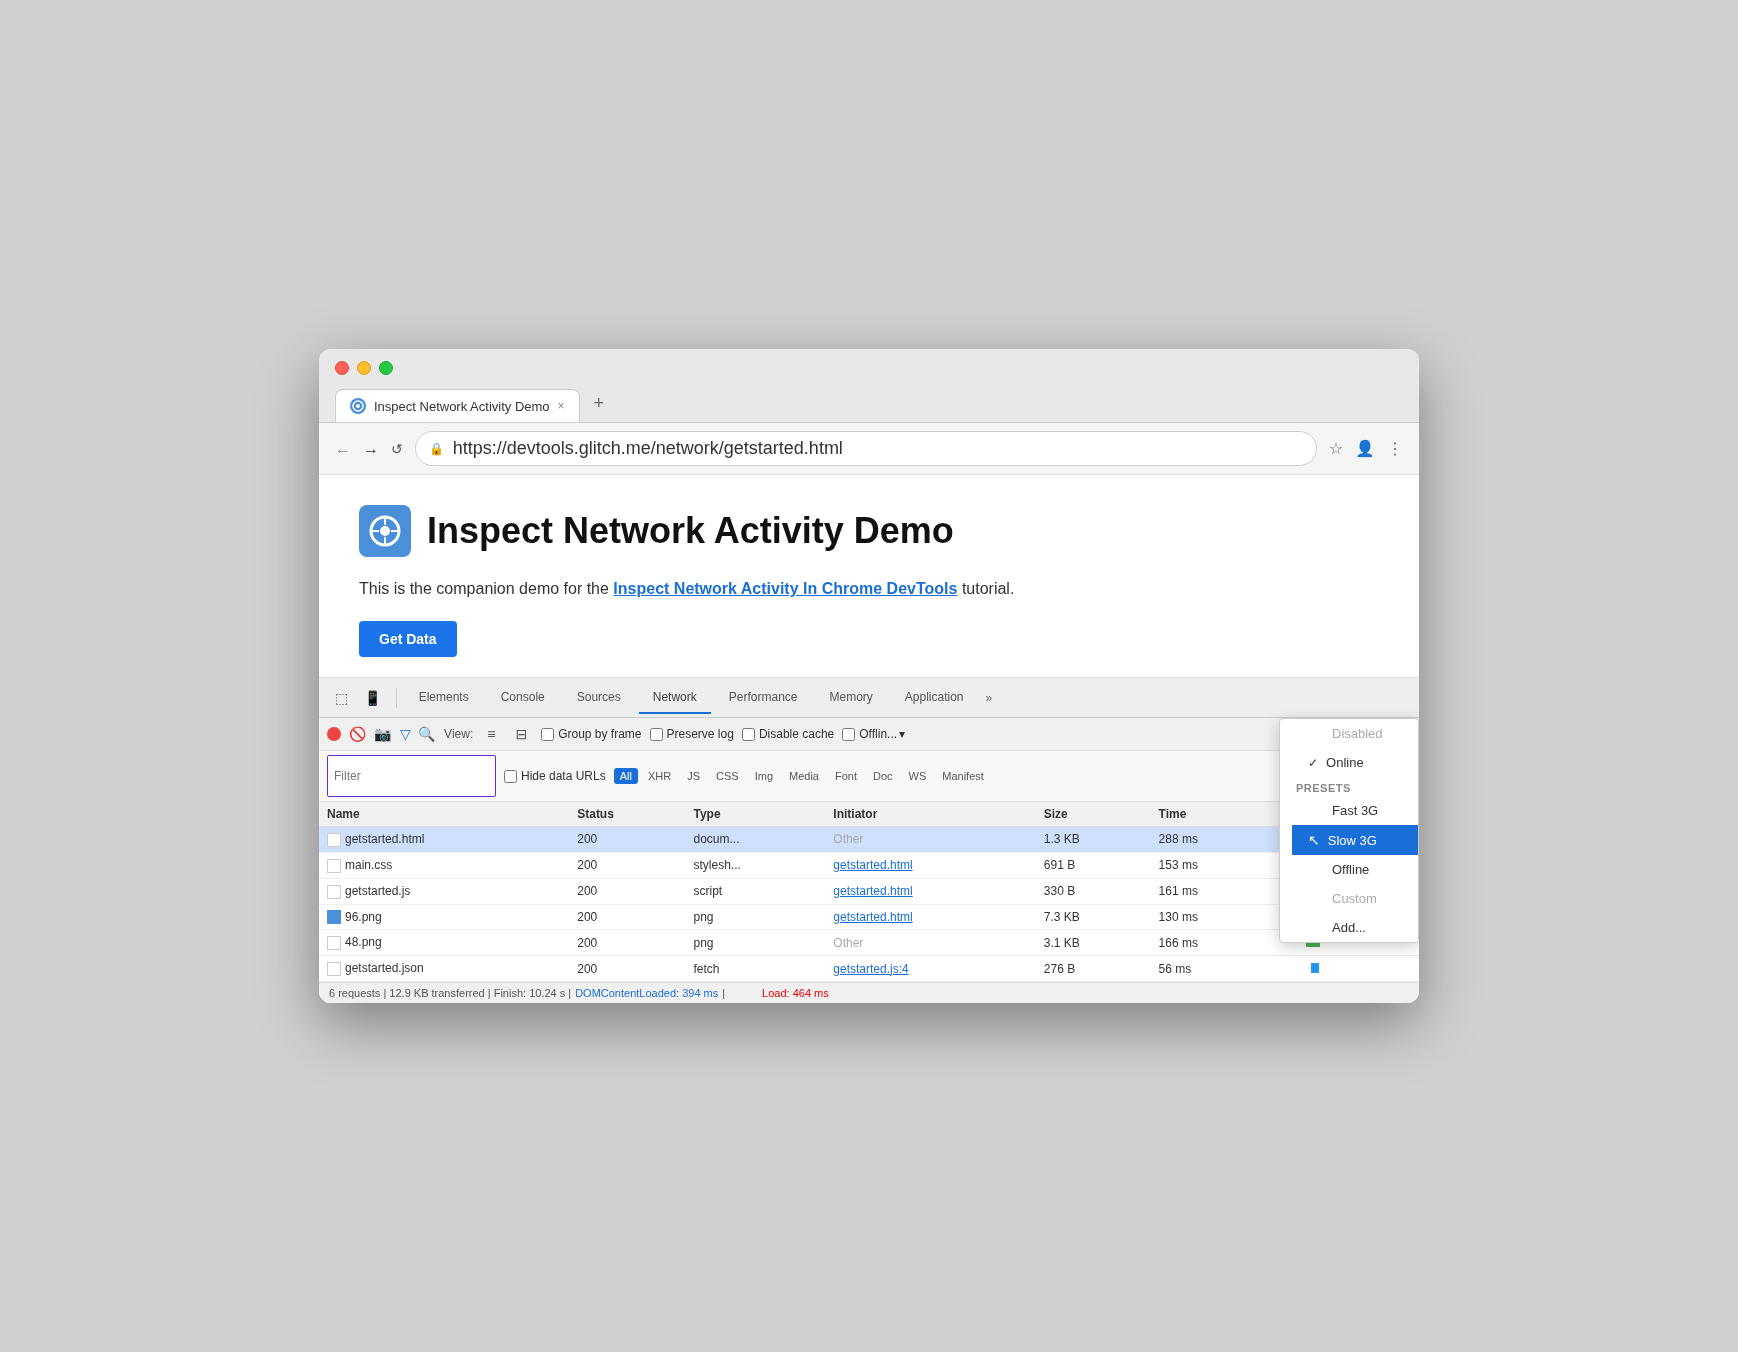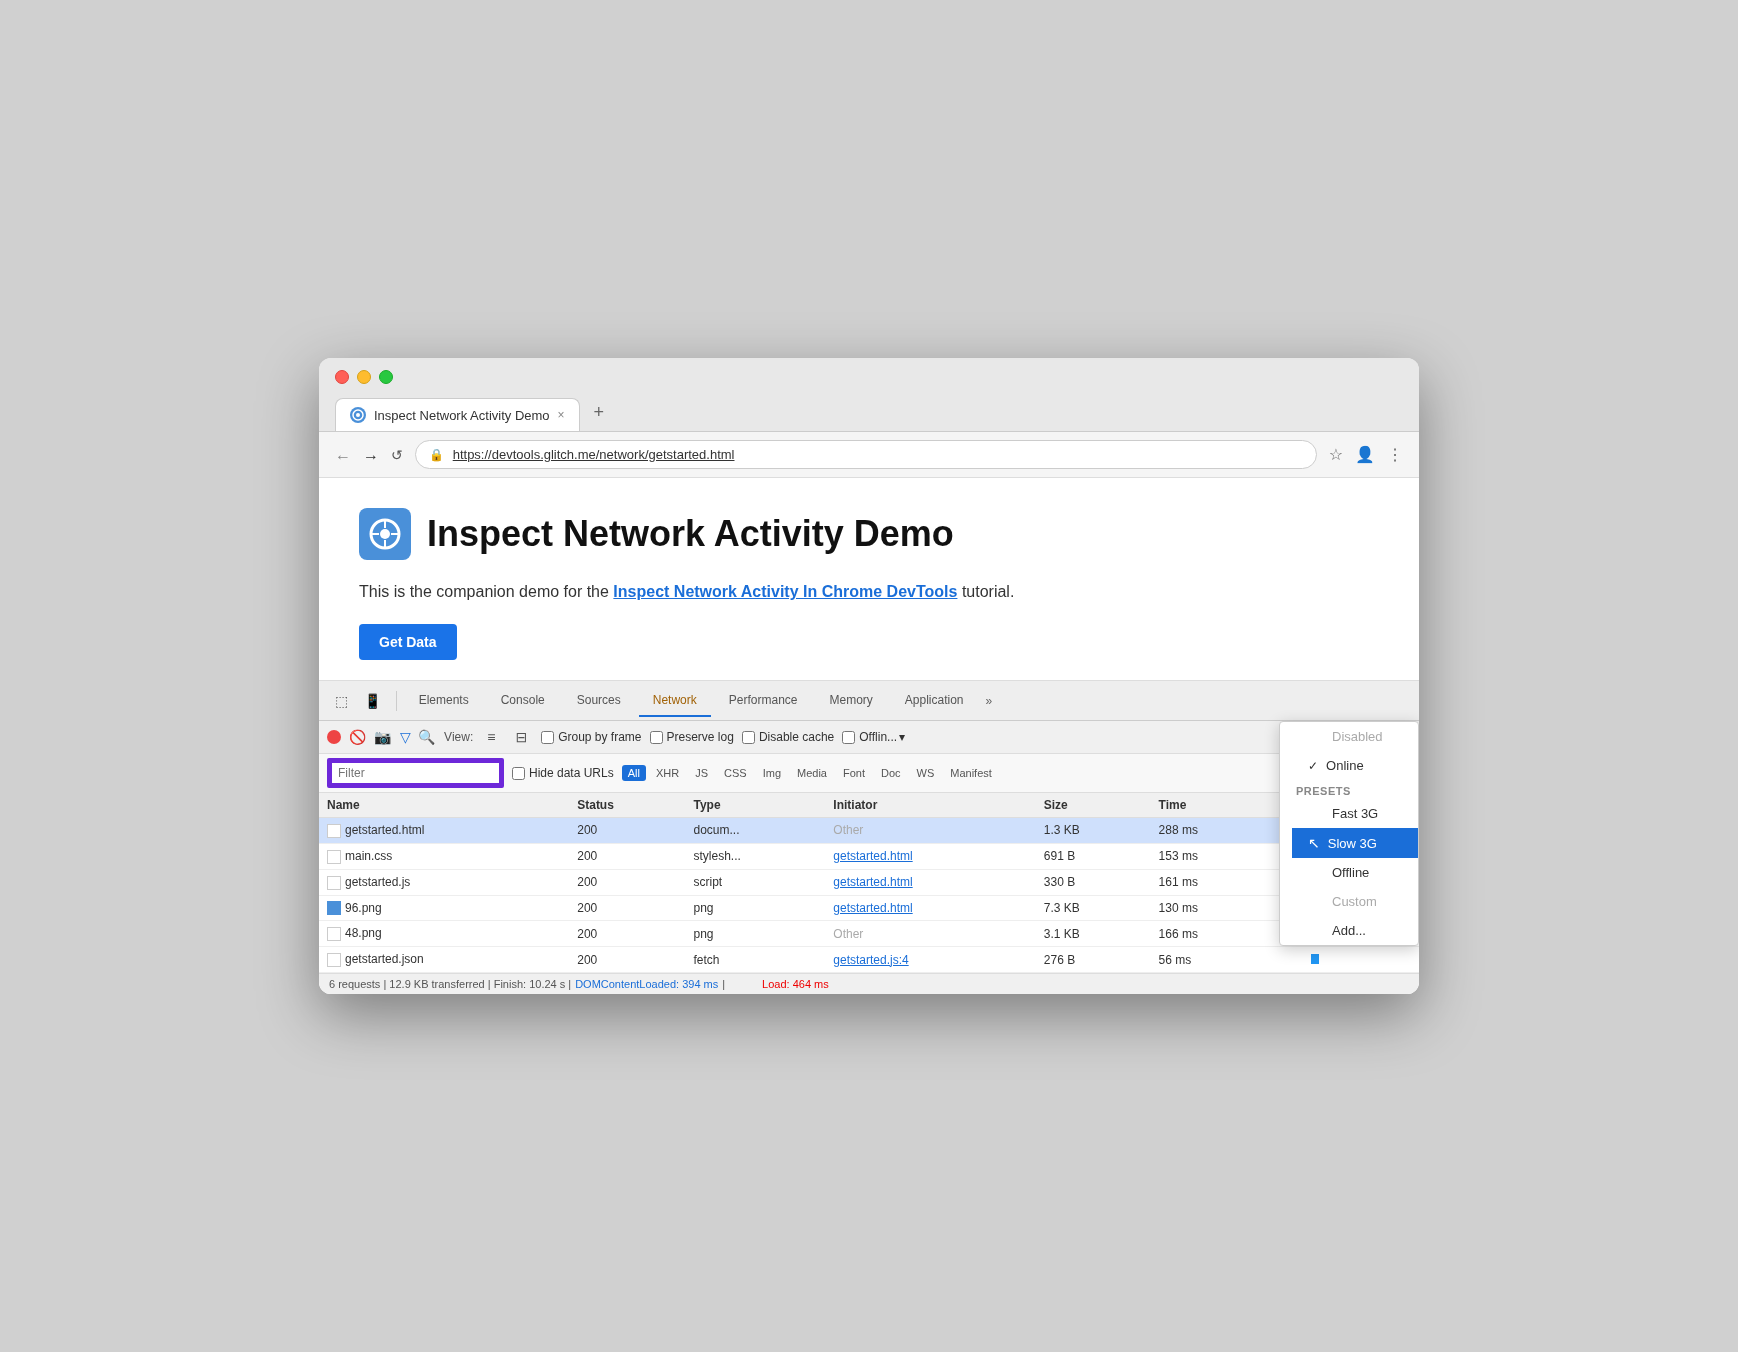--- a/index.html
+++ b/index.html
@@ -115,7 +115,7 @@
       gap: 8px;
     }
     .lock-icon { color: #888; font-size: 12px; }
-    .url-text { color: #333; font-size: 13px; text-decoration: underline; }
+    .url-text { color: #333; font-size: 18px; }
     .star-btn, .avatar-btn, .menu-btn {
       color: #666;
       font-size: 16px;

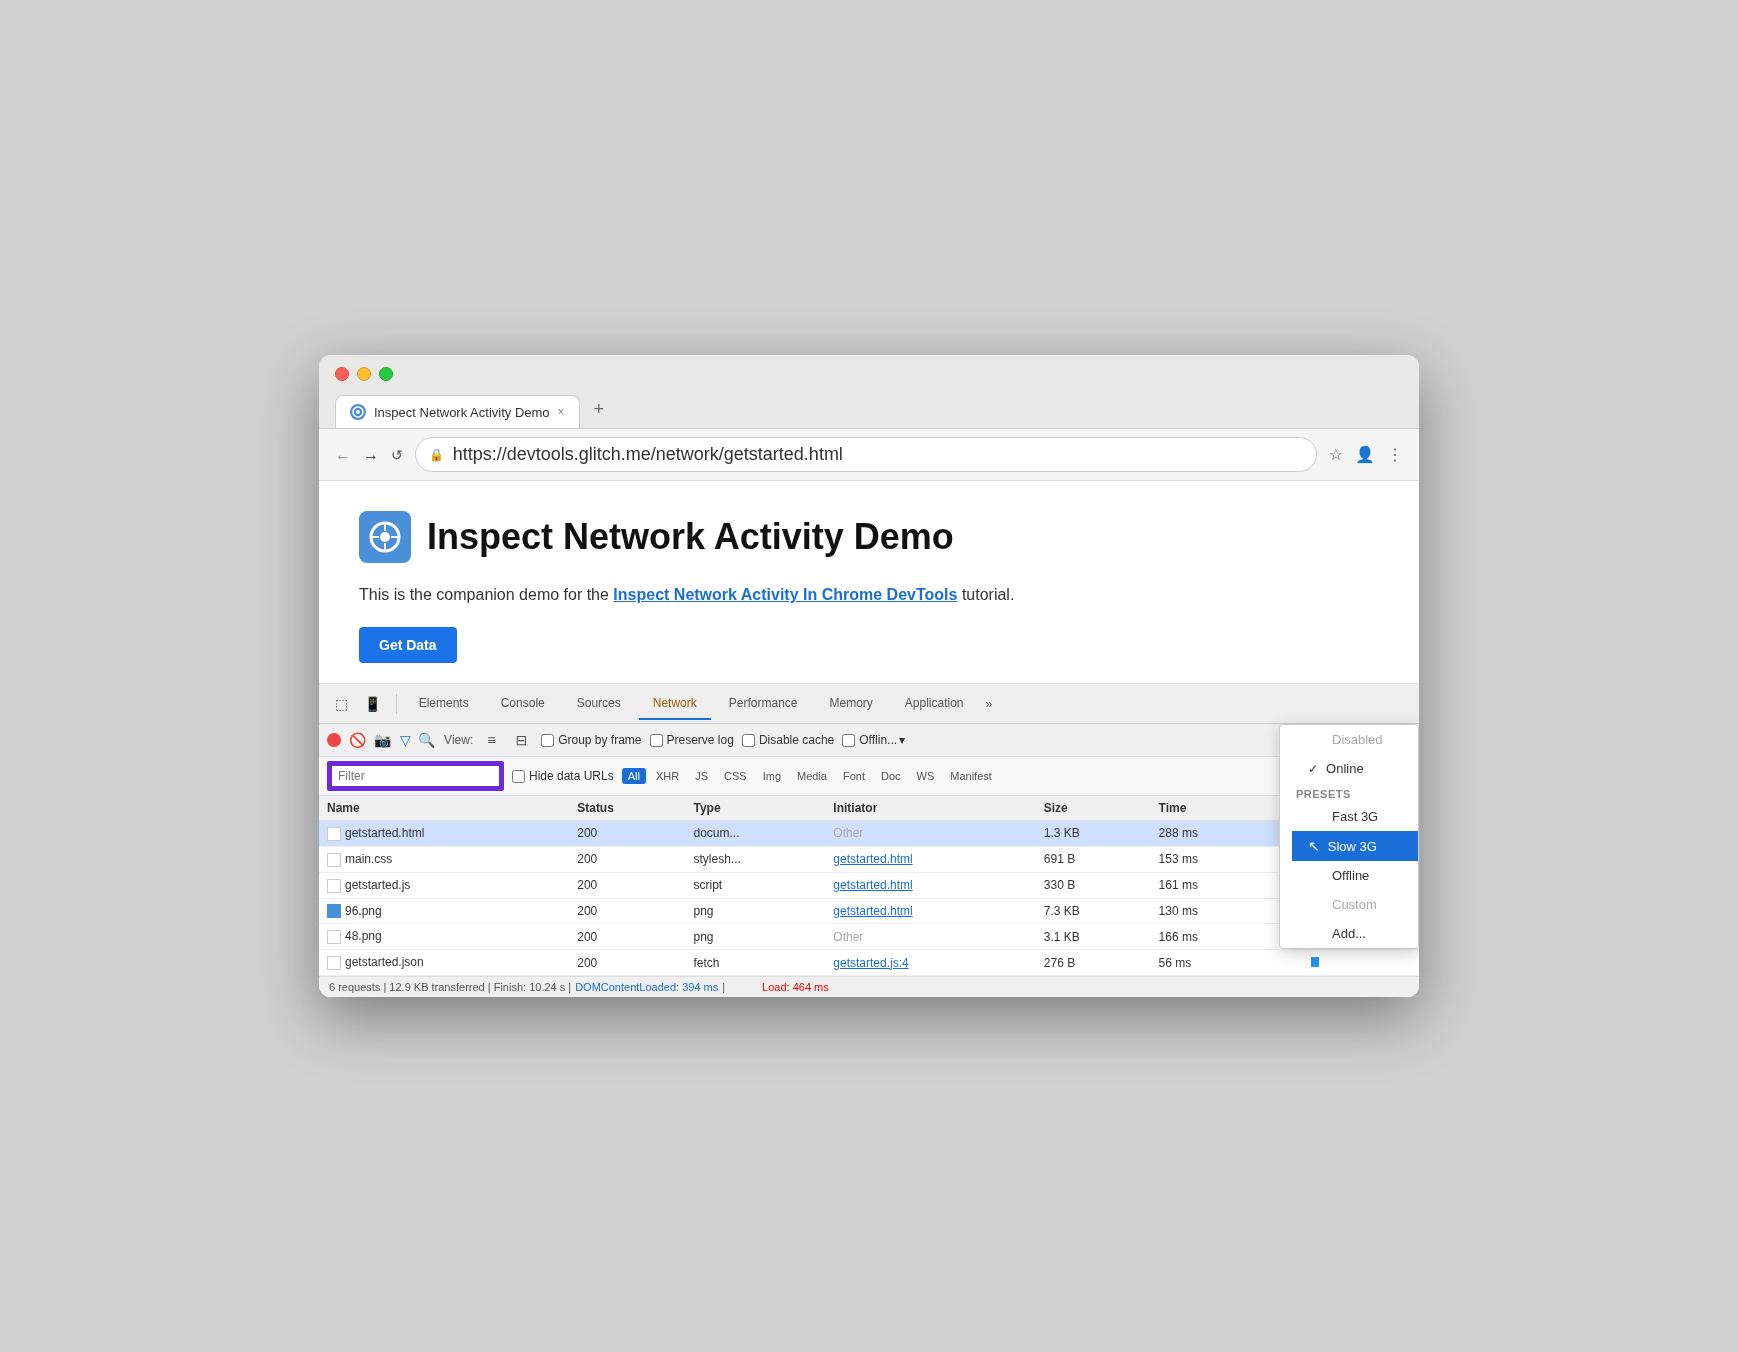--- a/index.html
+++ b/index.html
@@ -204,7 +204,7 @@
       white-space: nowrap;
     }
     .devtools-tab.active {
-      color: #a16207;
+      color: #404040;
       border-bottom: 2px solid #1a6ed8;
     }
     .devtools-more {

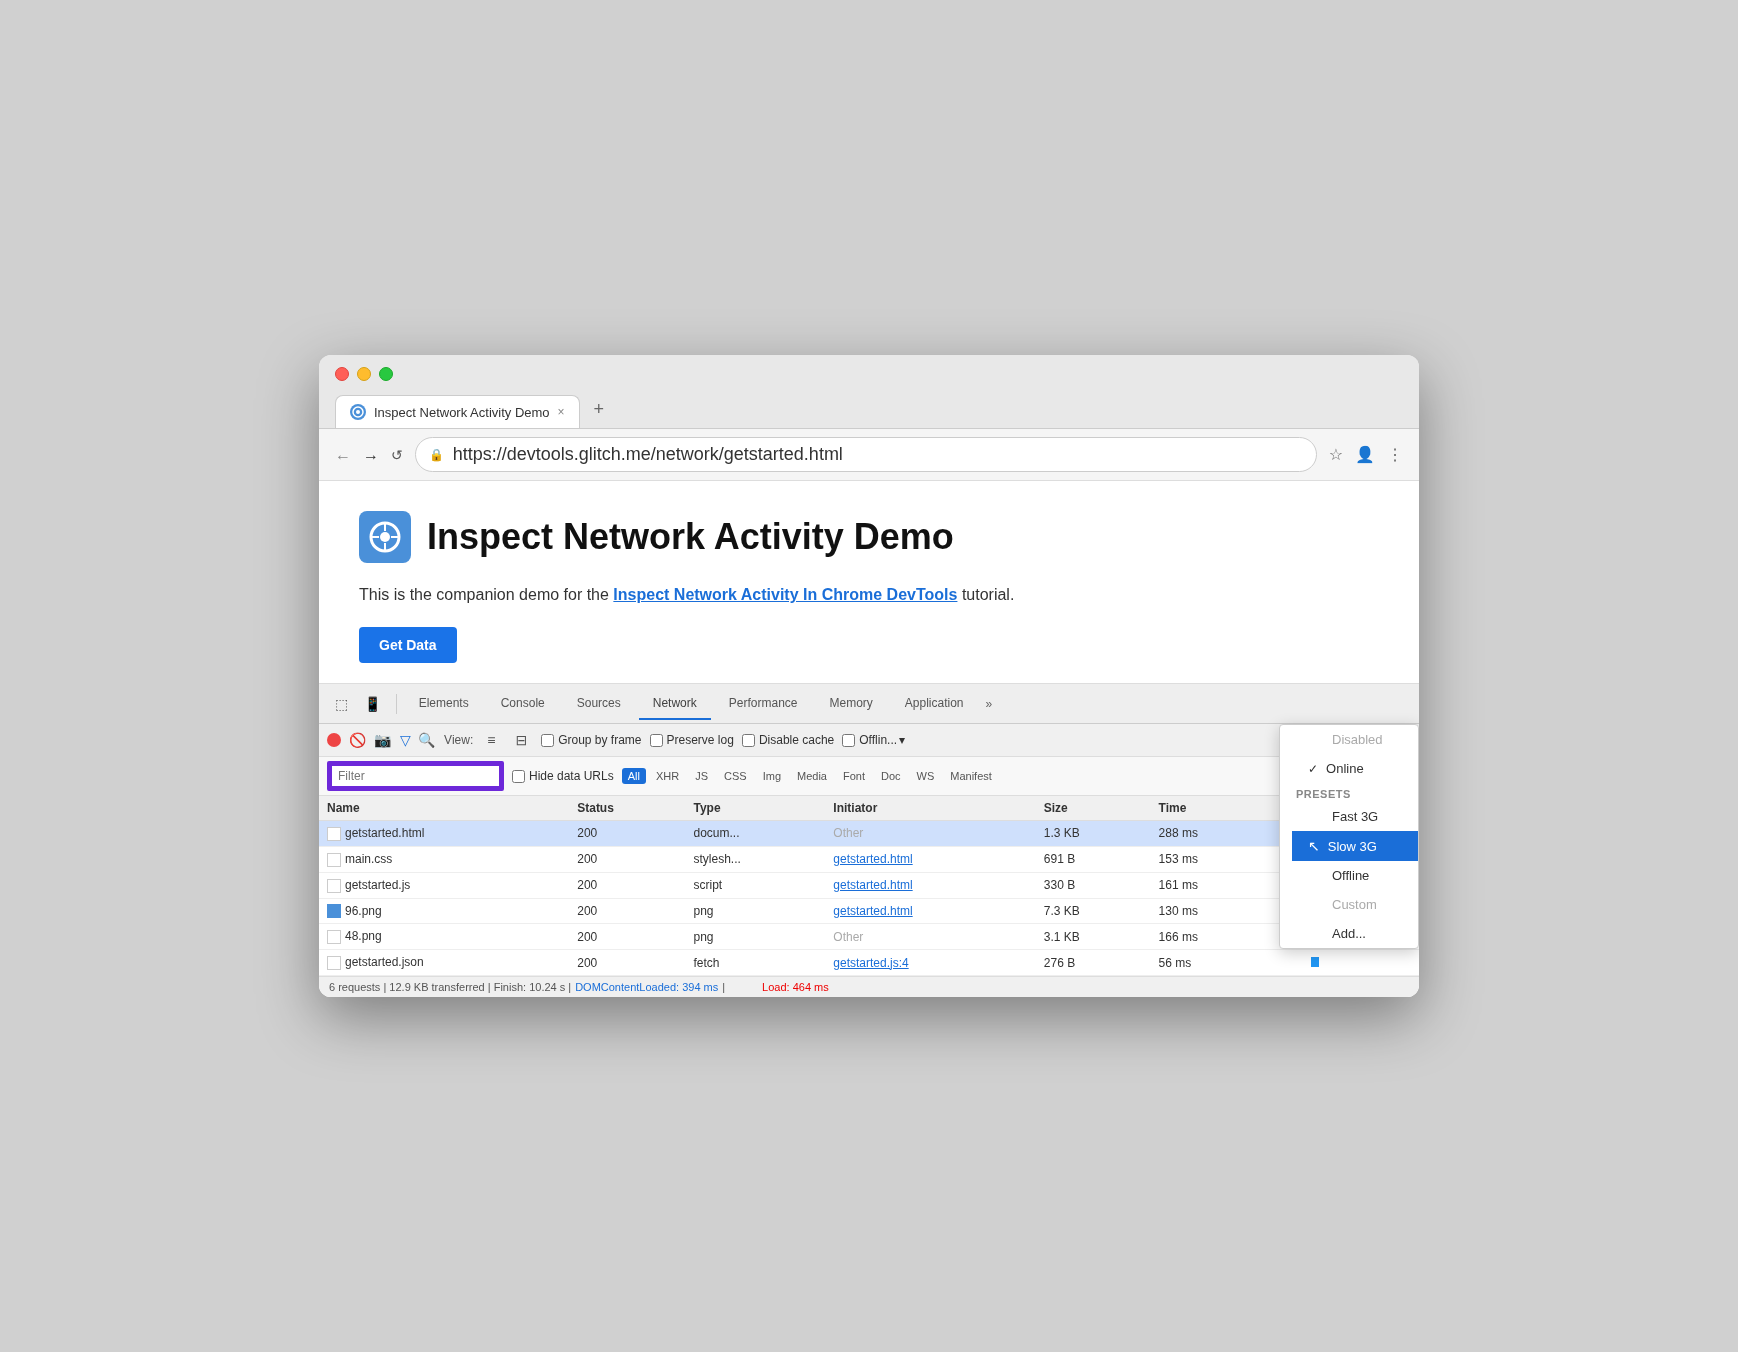--- a/index.html
+++ b/index.html
@@ -301,9 +301,9 @@
     }
     .filter-input {
       flex: 0 0 120px;
-      border: 5px solid #6d28d9;
+      border: 1px solid #6d28d9;
       border-radius: 2px;
-      padding: 3px 6px;
+      padding: 13px 6px;
       font-size: 12px;
     }
     .filter-checkbox-group {

